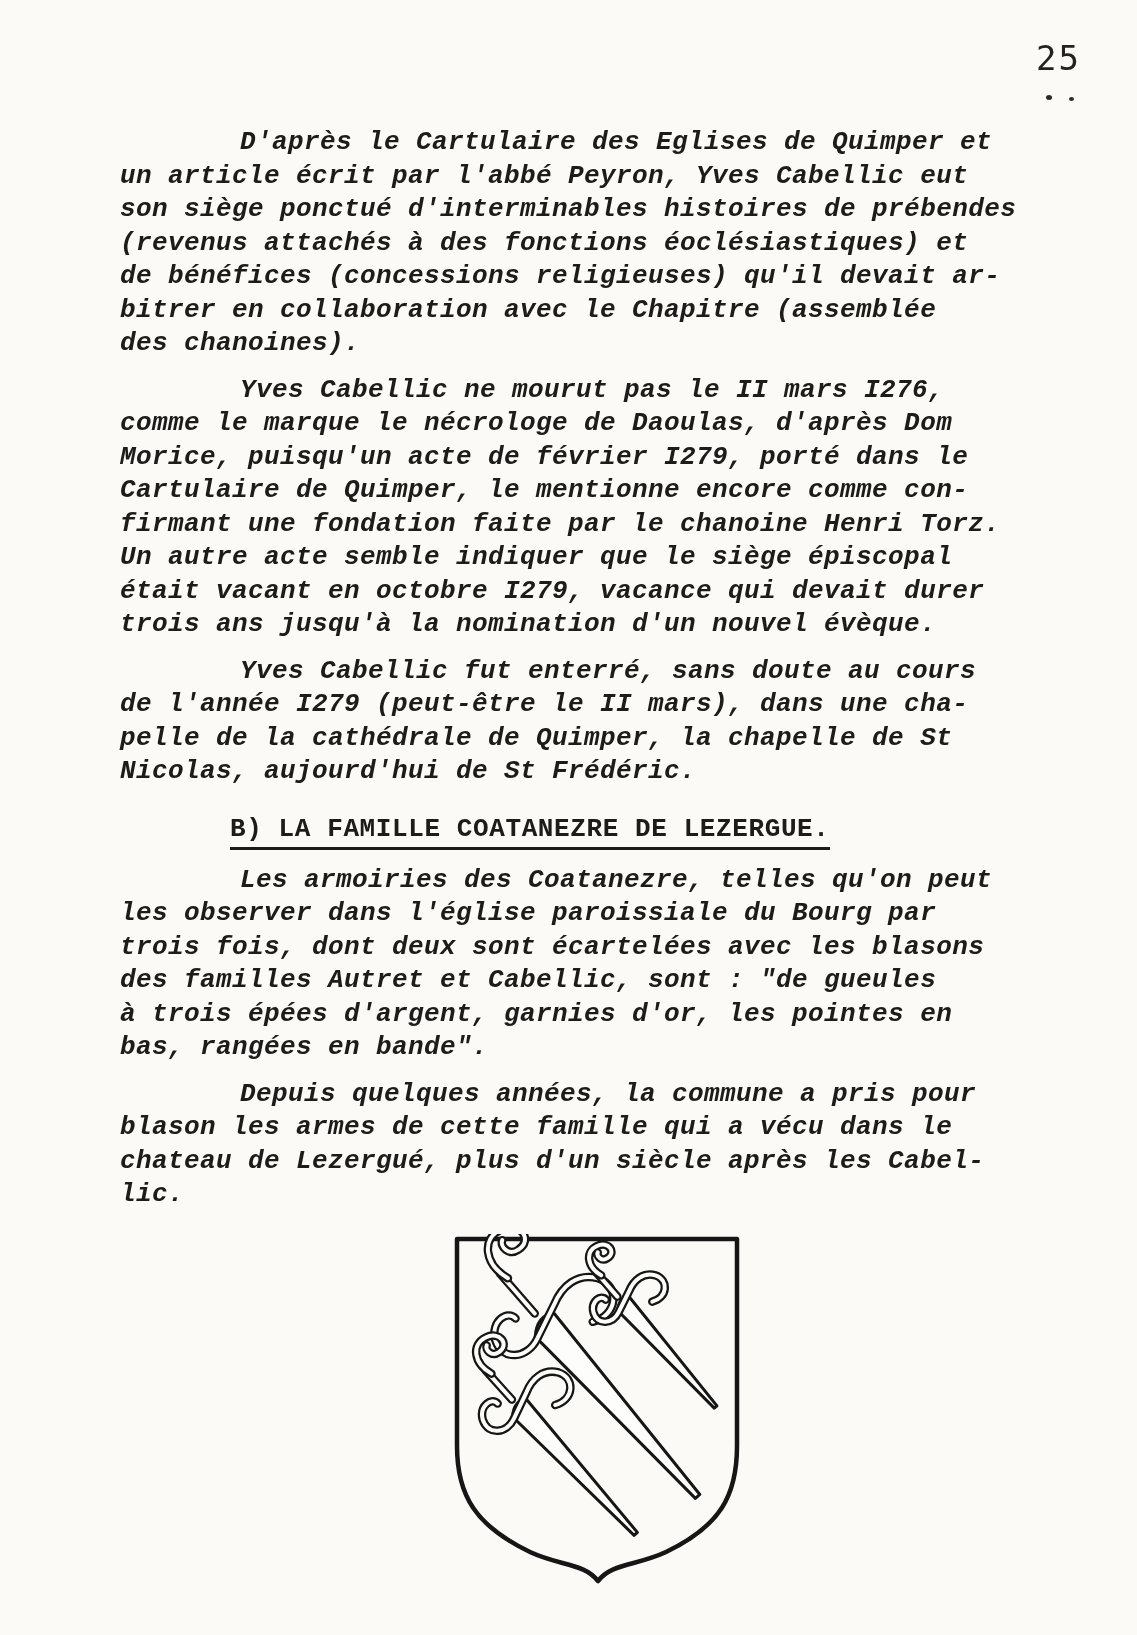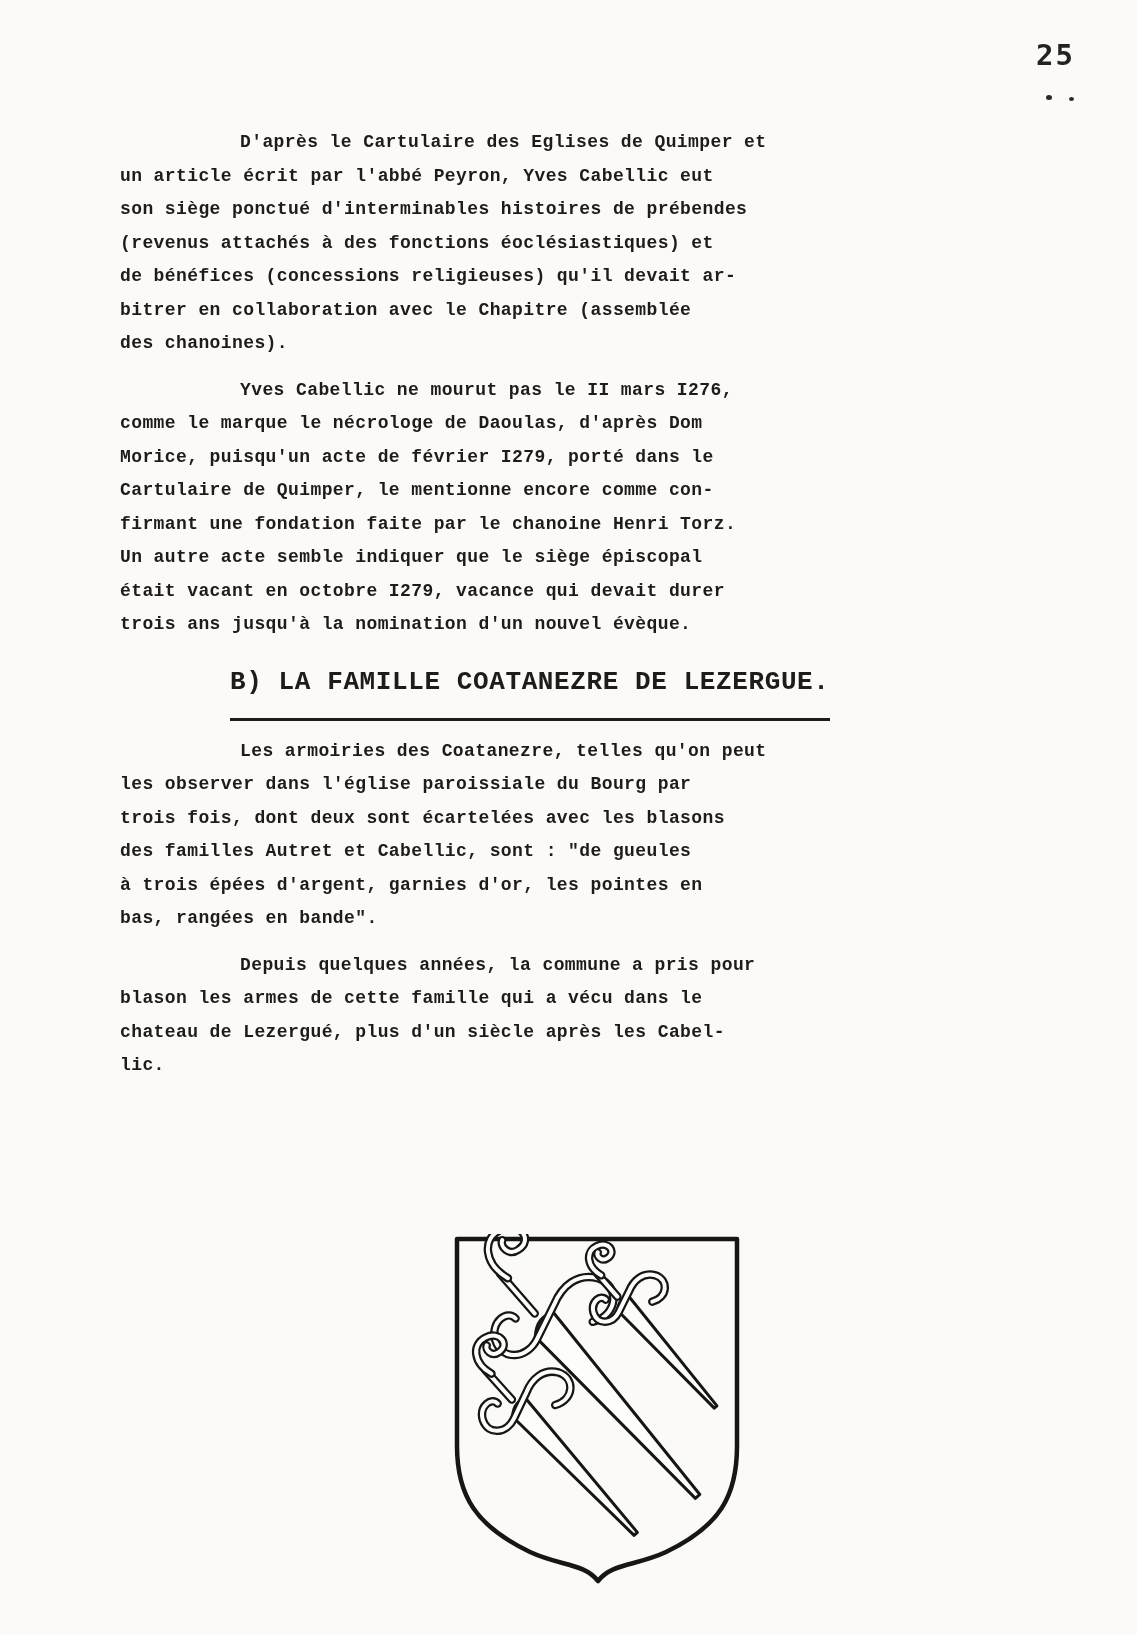--- a/index.html
+++ b/index.html
@@ -18,8 +18,8 @@
     top: 38px;
     left: 1036px;
     font-family: "DejaVu Sans Mono", monospace;
-    font-size: 29px;
-    font-weight: 700;
+    font-size: 34px;
+    font-weight: 400;
     letter-spacing: 2px;
     color: #222;
   }

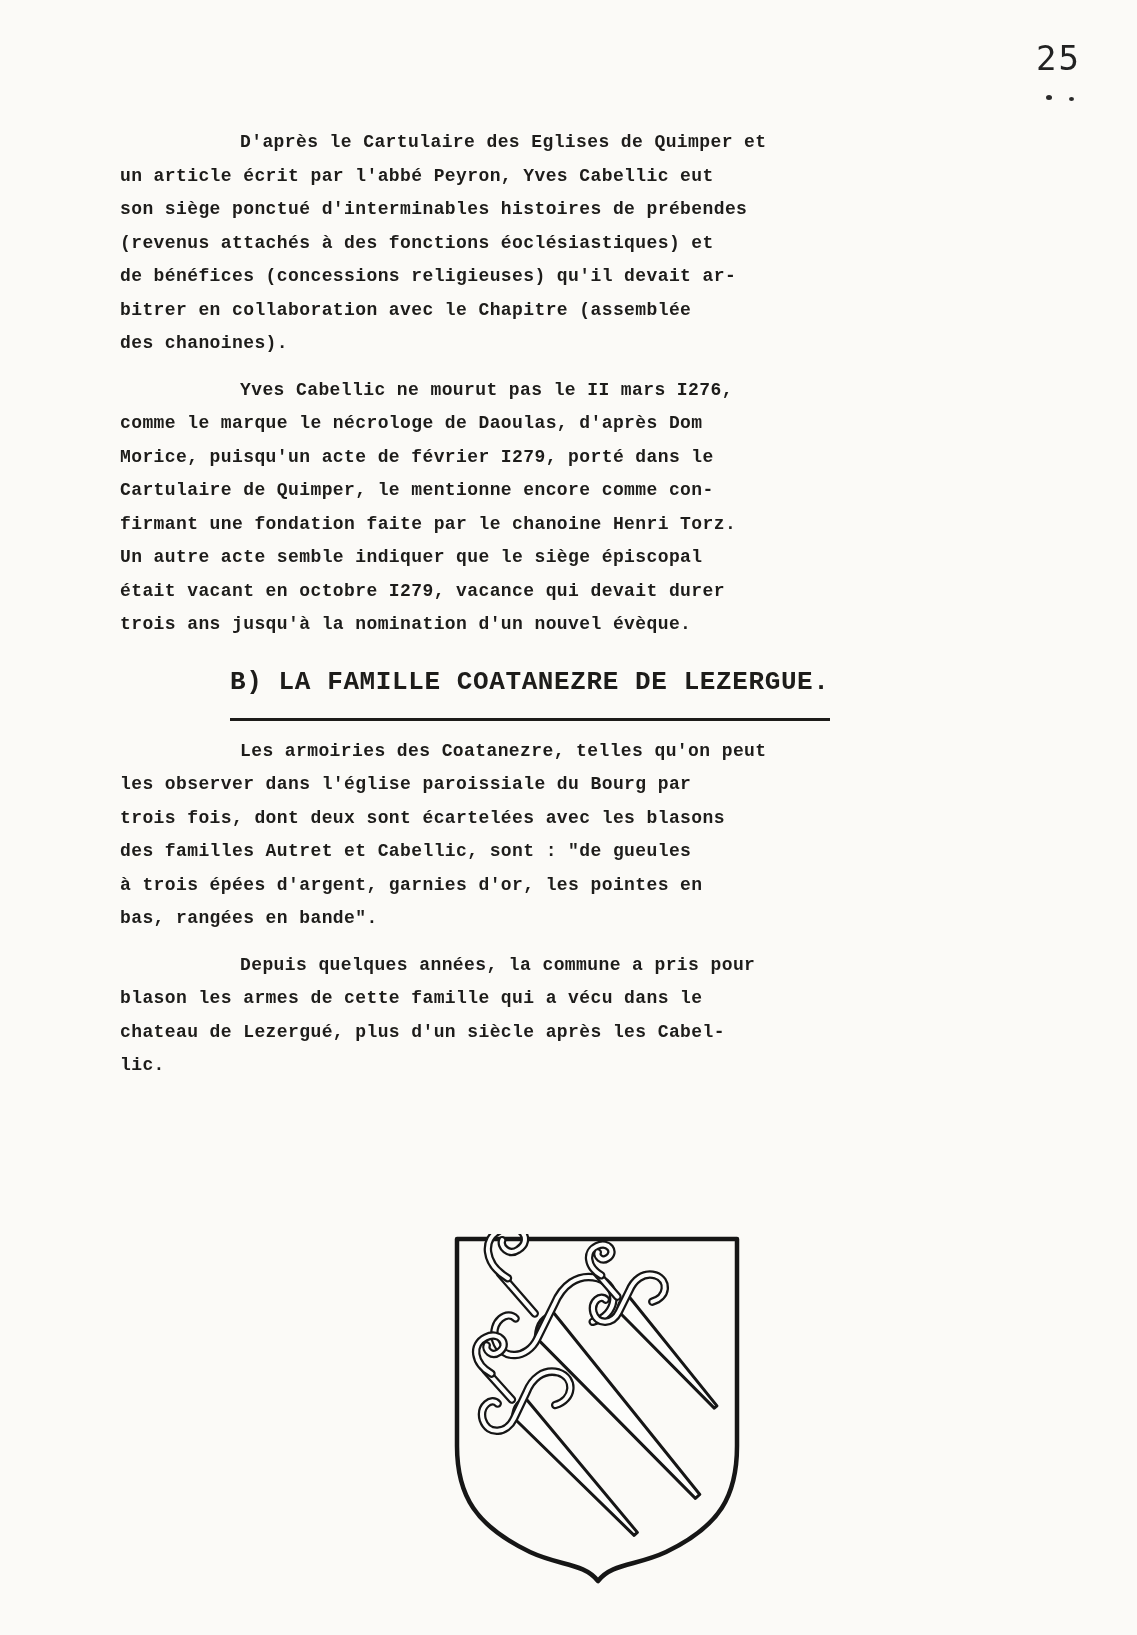--- a/index.html
+++ b/index.html
@@ -39,12 +39,13 @@
   }
   .para {
     white-space: pre;
-    font-size: 18px;
+    font-size: 26px;
     line-height: 33.5px;
     font-weight: 700;
     letter-spacing: 0.4px;
     text-indent: 120px;
     margin: 0 0 13px 0;
+    font-style: italic;
   }
   .section-heading {
     display: inline-block;

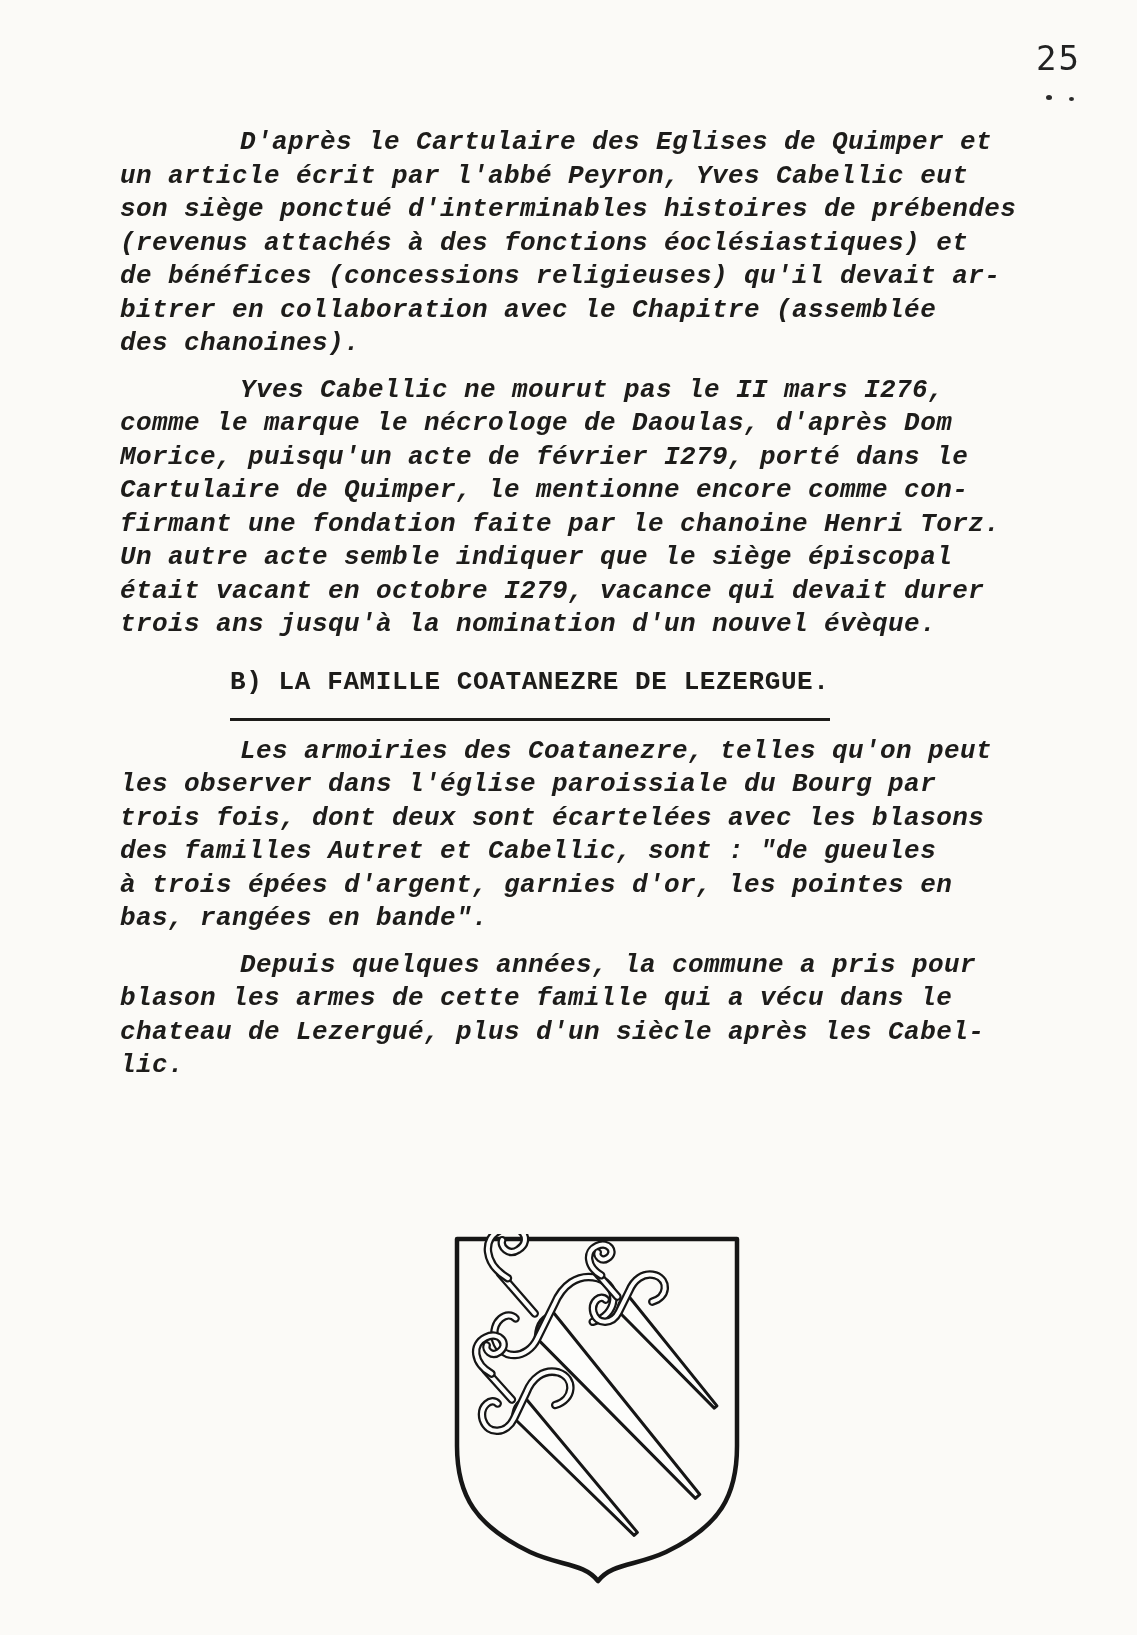--- a/index.html
+++ b/index.html
@@ -118,6 +118,10 @@
 Un autre acte semble indiquer que le siège épiscopal
 était vacant en octobre I279, vacance qui devait durer
 trois ans jusqu'à la nomination d'un nouvel évèque.</p>
+    <p class="para">Yves Cabellic fut enterré, sans doute au cours
+de l'année I279 (peut-être le II mars), dans une cha-
+pelle de la cathédrale de Quimper, la chapelle de St
+Nicolas, aujourd'hui de St Frédéric.</p>
     <div>
       <span class="section-heading">B) LA FAMILLE COATANEZRE DE LEZERGUE.</span>
     </div>

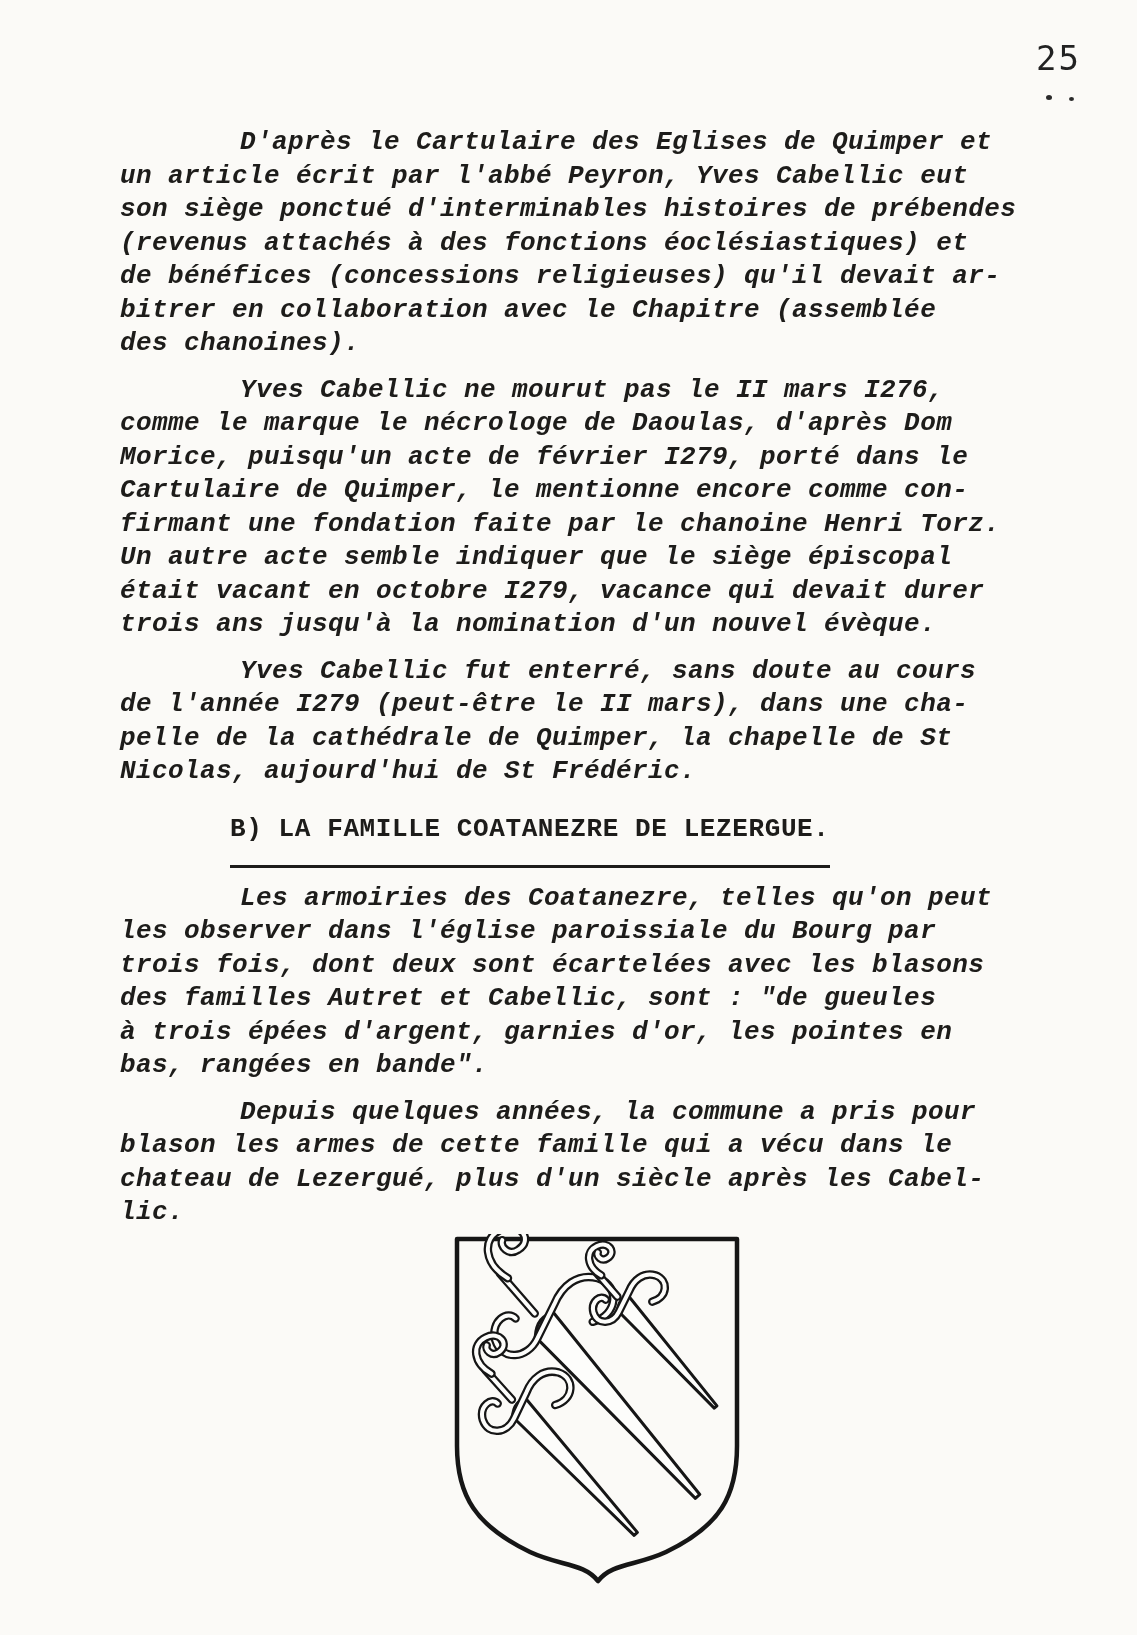--- a/index.html
+++ b/index.html
@@ -55,7 +55,7 @@
     font-weight: 700;
     letter-spacing: 0.6px;
     border-bottom: 3px solid #1d1c1a;
-    padding-bottom: 21px;
+    padding-bottom: 3px;
     white-space: pre;
   }
   .coat-of-arms {

